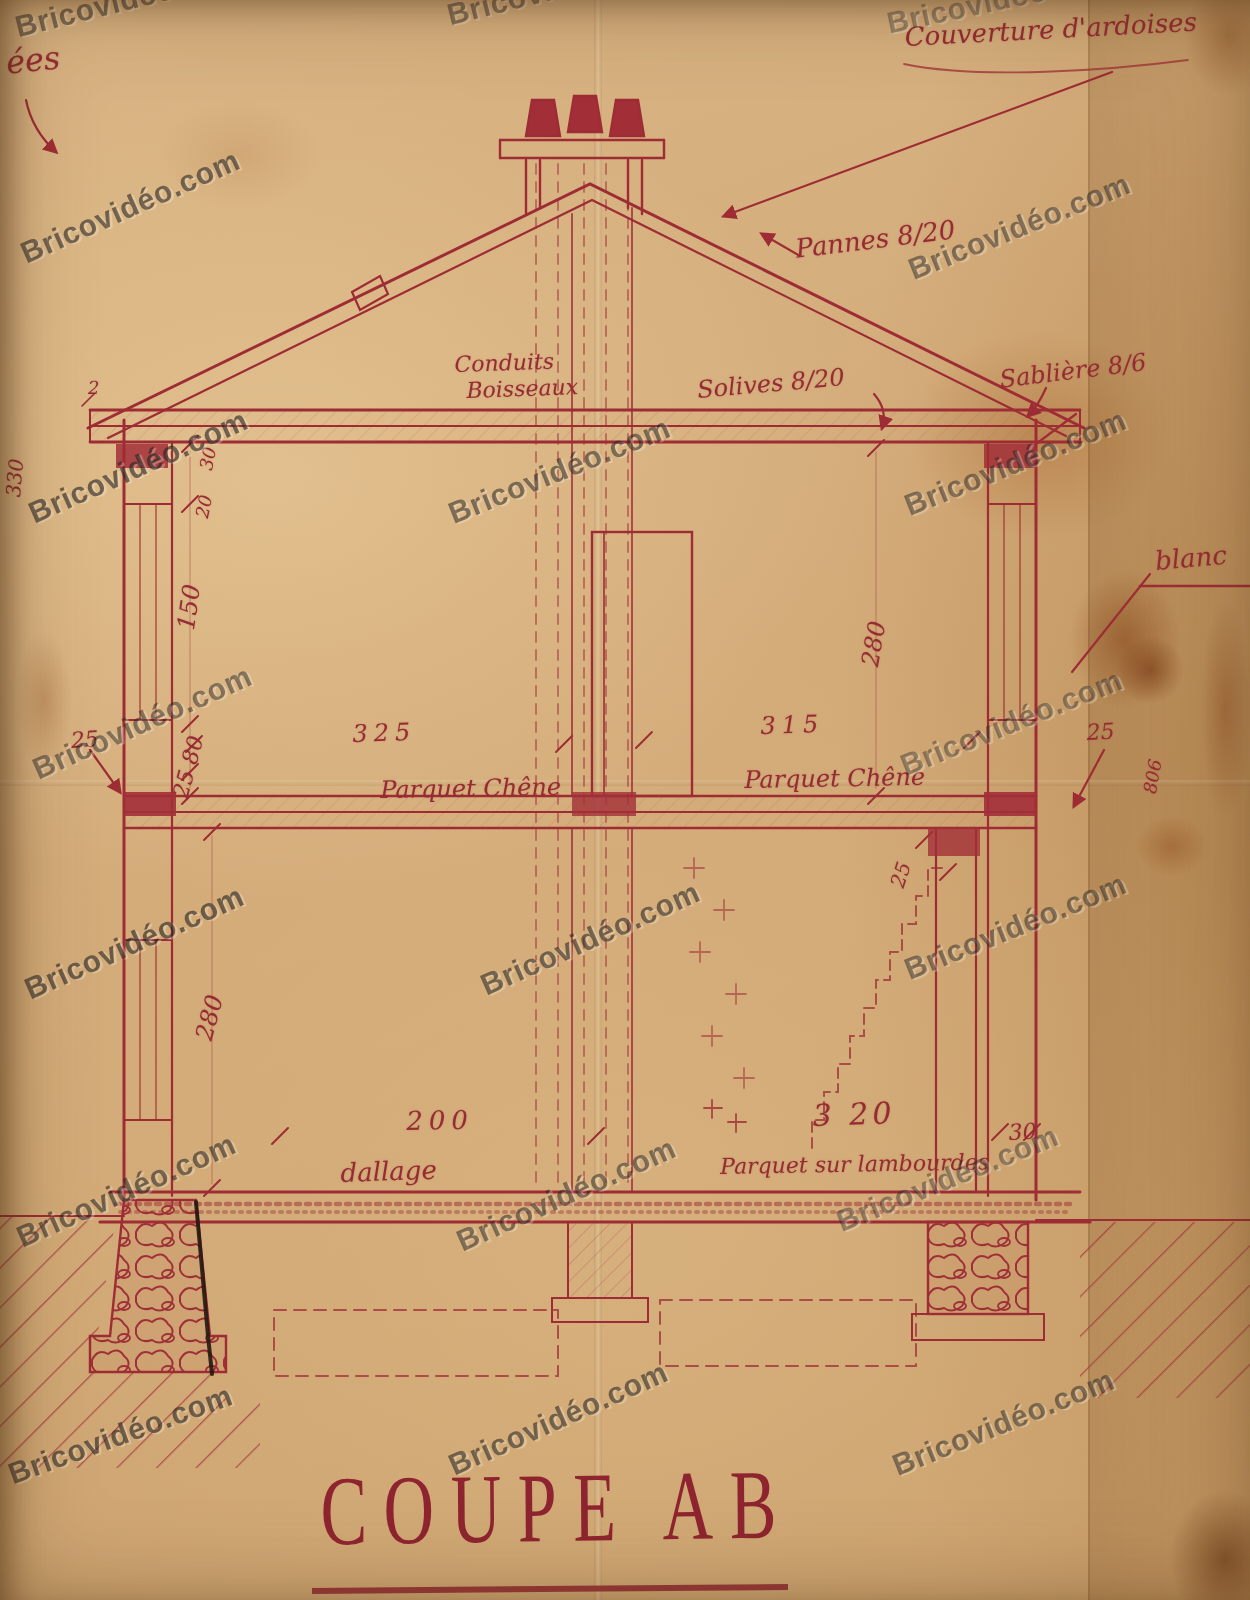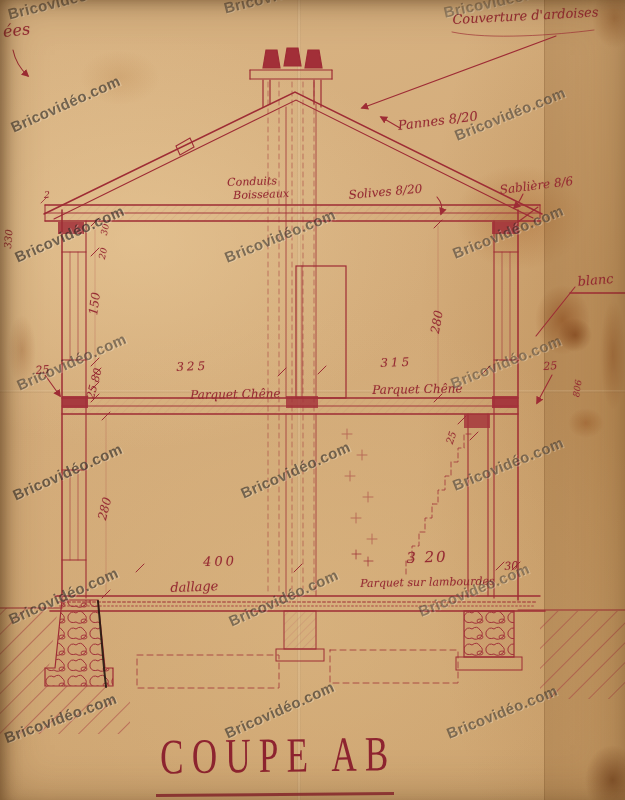--- a/index.html
+++ b/index.html
@@ -272,7 +272,7 @@
   <div class="anno" style="left:428px;top:332px;font-size:12px;transform:rotate(-80deg)">280</div>
   <div class="anno" style="left:95px;top:518px;font-size:12px;transform:rotate(-75deg)">280</div>
   <div class="anno" style="left:444px;top:442px;font-size:10px;transform:rotate(-72deg)">25</div>
-  <div class="anno" style="left:203px;top:554px;font-size:13px;transform:rotate(-1deg);letter-spacing:3px">400</div>
+  <div class="anno" style="left:203px;top:554px;font-size:13px;transform:rotate(-1deg);letter-spacing:3px">200</div>
   <div class="anno" style="left:170px;top:580px;font-size:13px;transform:rotate(-2deg)">dallage</div>
   <div class="anno" style="left:406px;top:549px;font-size:15px;transform:rotate(-2deg);letter-spacing:2px">3 20</div>
   <div class="anno" style="left:360px;top:577px;font-size:11px;transform:rotate(-1deg)">Parquet sur lambourdes</div>

